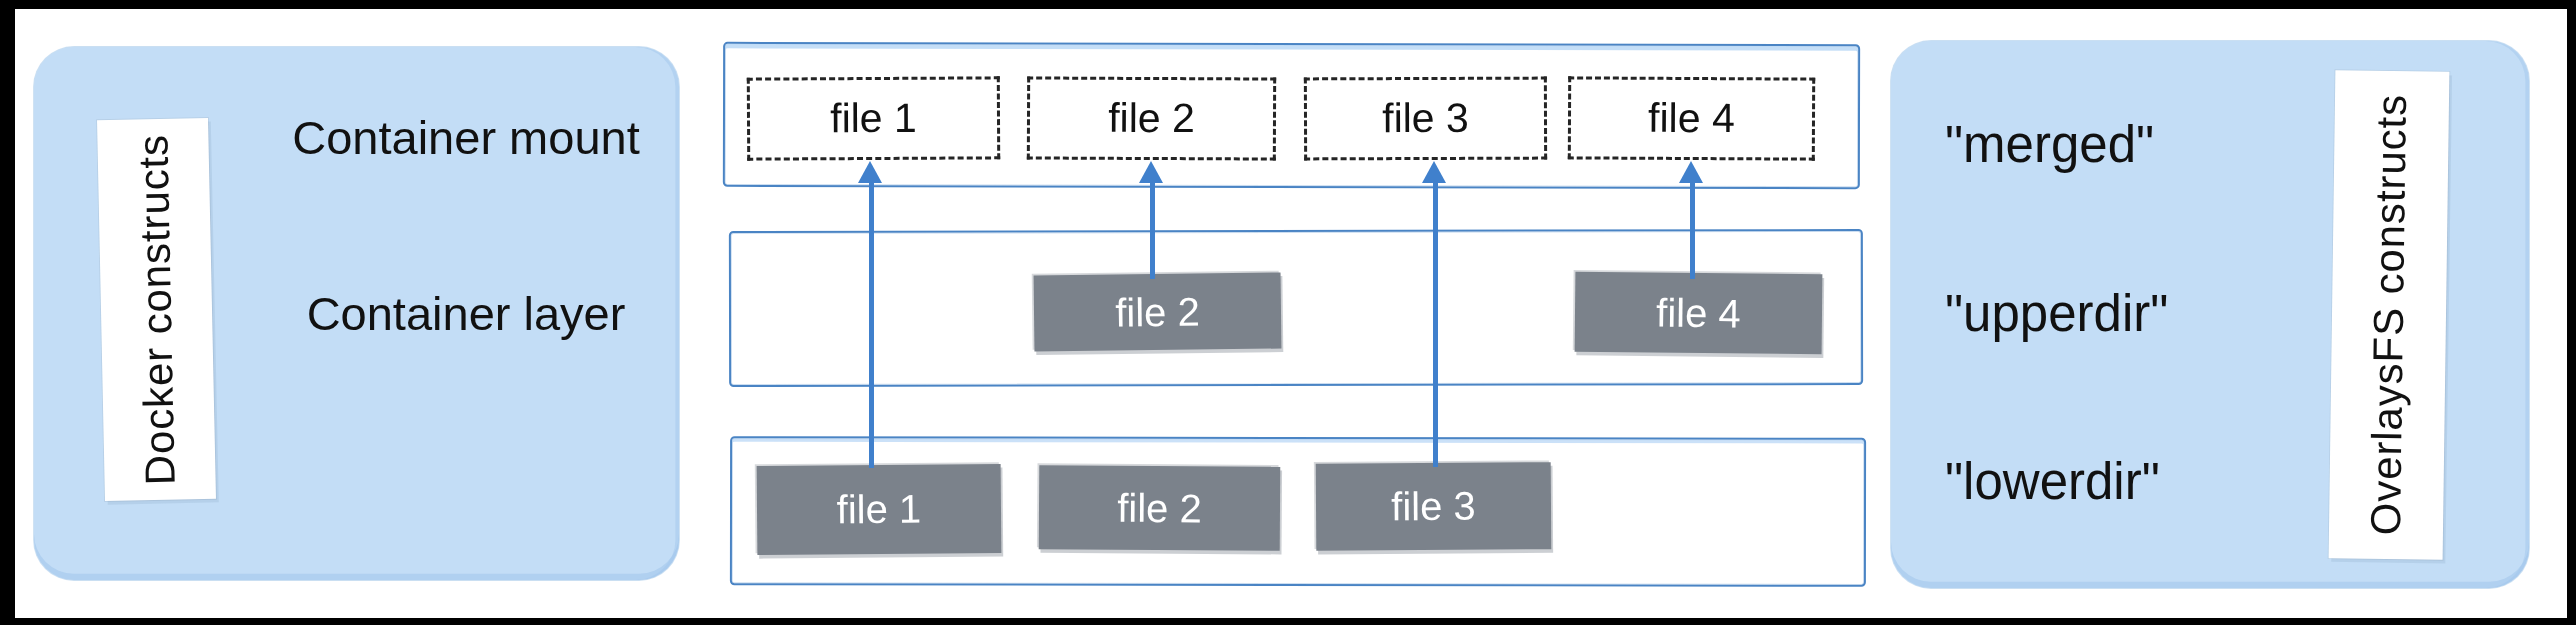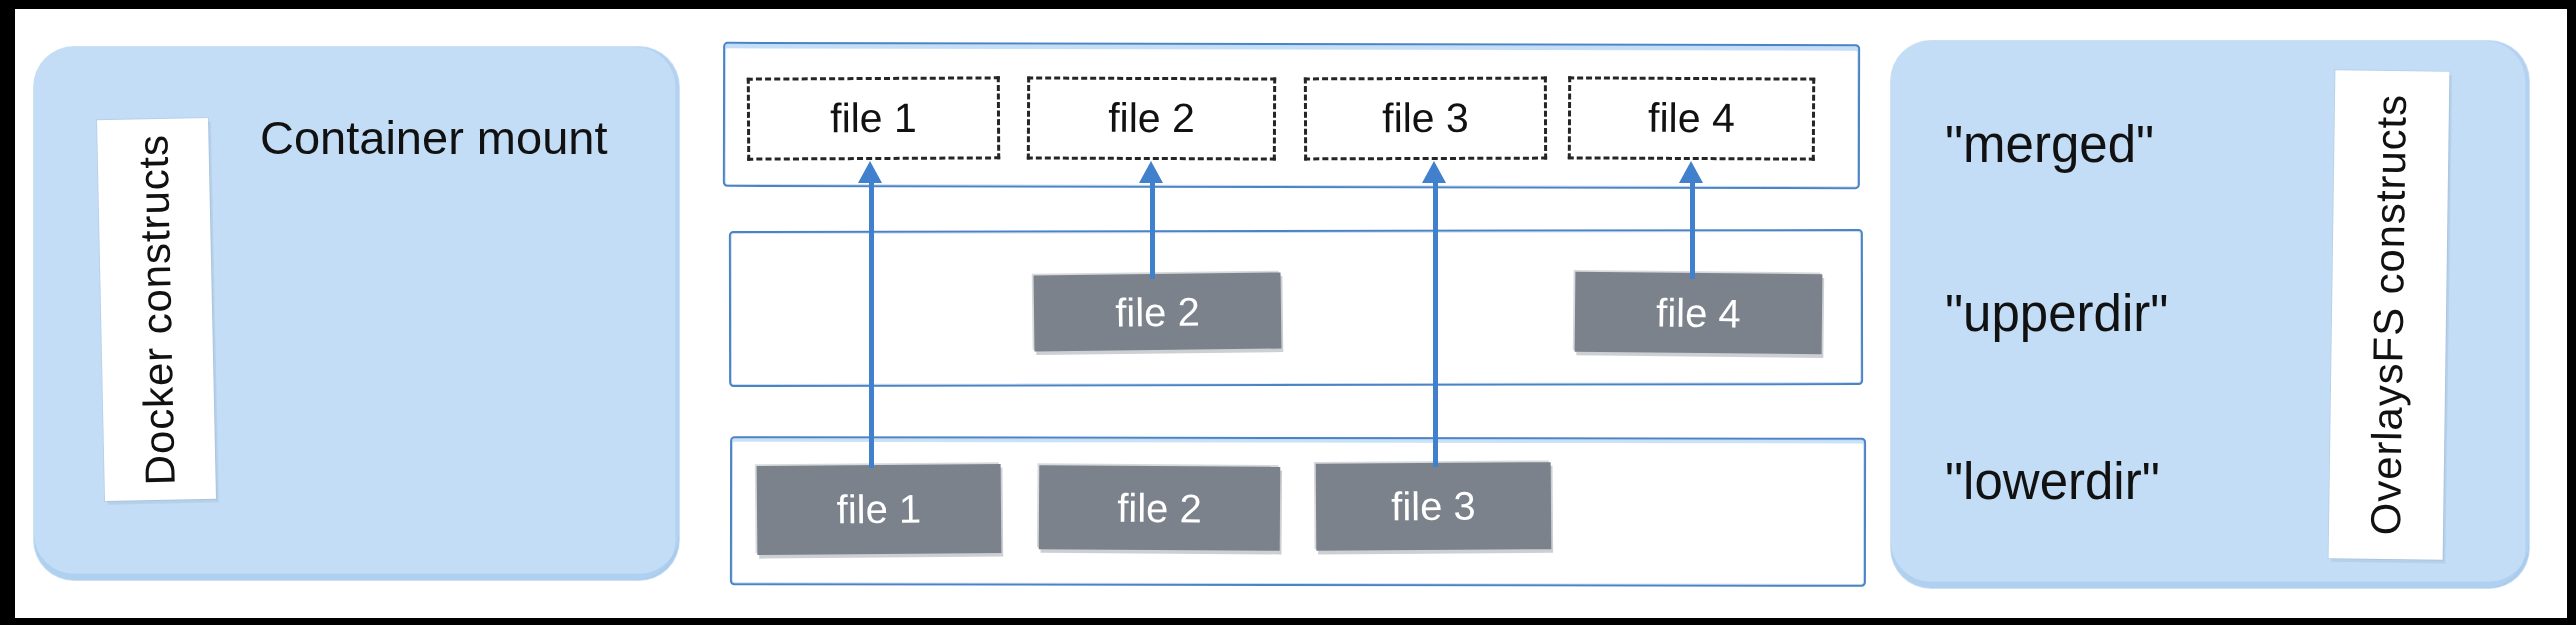--- a/index.html
+++ b/index.html
@@ -59,7 +59,7 @@
     font-size:47px;color:var(--ink);
     height:54px;line-height:54px;
   }
-  .rowlabel.docker{left:260px;width:380px;text-align:left;}
+  .rowlabel.docker{left:276px;width:380px;text-align:center;}
   .rowlabel.fs{left:1945px;width:506px;text-align:left;font-size:51px;}
   
   .layerbox{

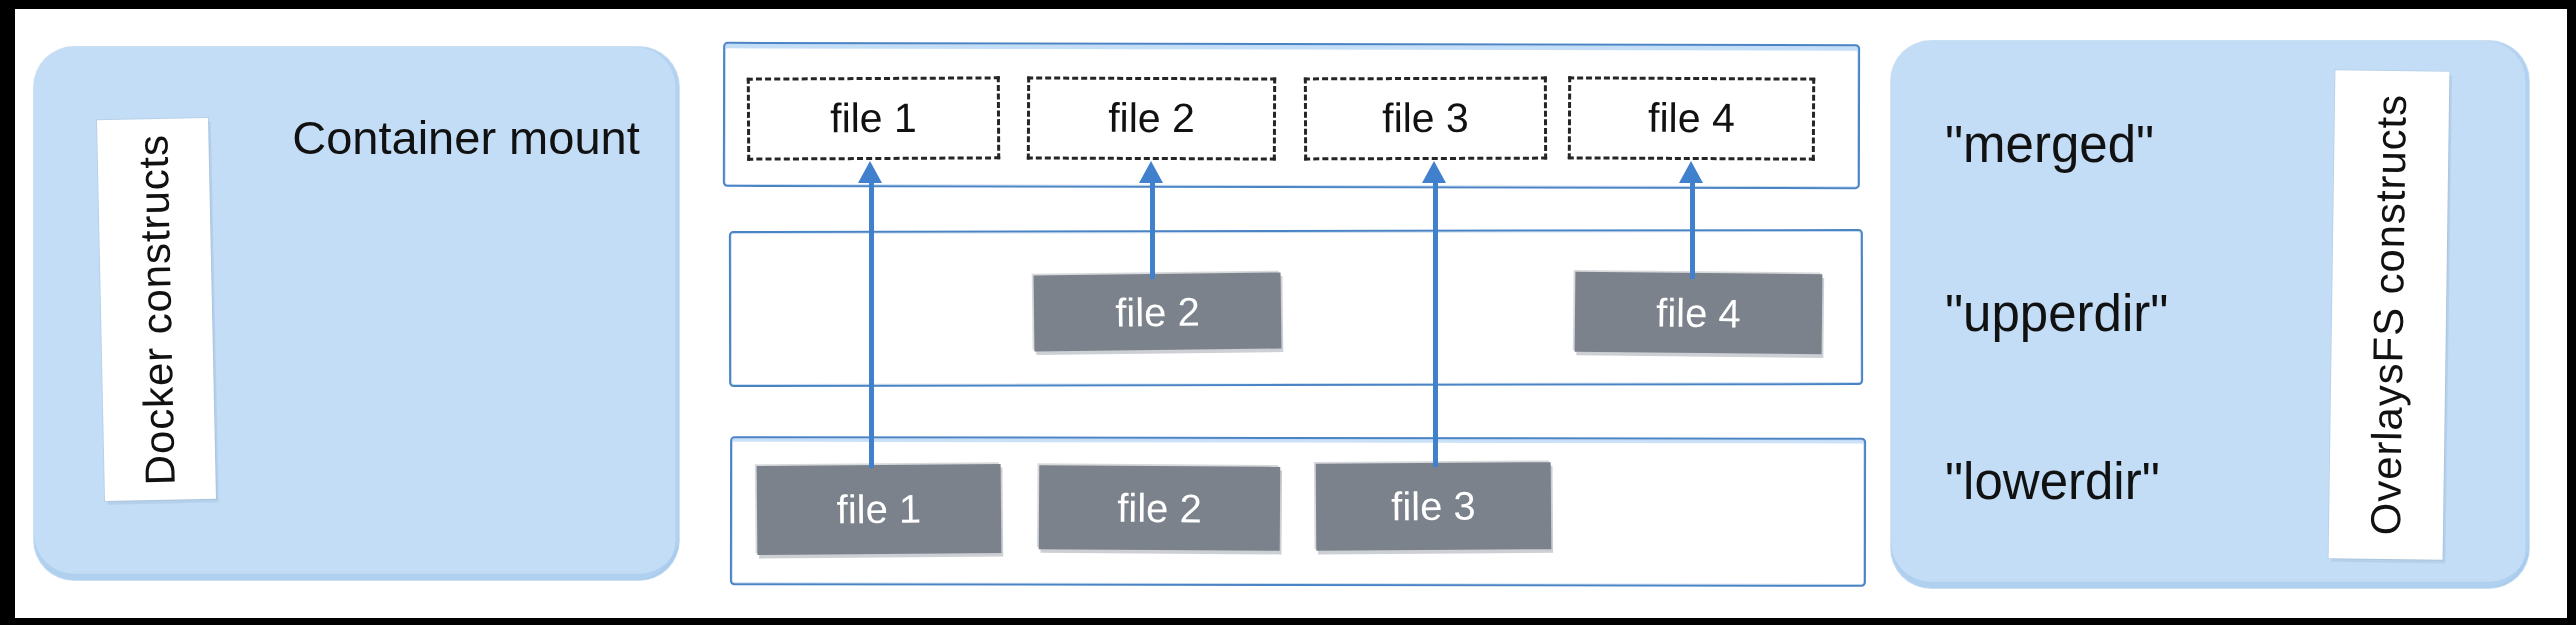--- a/index.html
+++ b/index.html
@@ -119,6 +119,7 @@
     <div class="vlabel">Docker constructs</div>
   </div>
   <div class="rowlabel docker" style="top:111px">Container mount</div>
+  <div class="rowlabel docker" style="top:287px">Container layer</div>
 
   <div class="panel right"></div>
   <div class="vstrip right">

